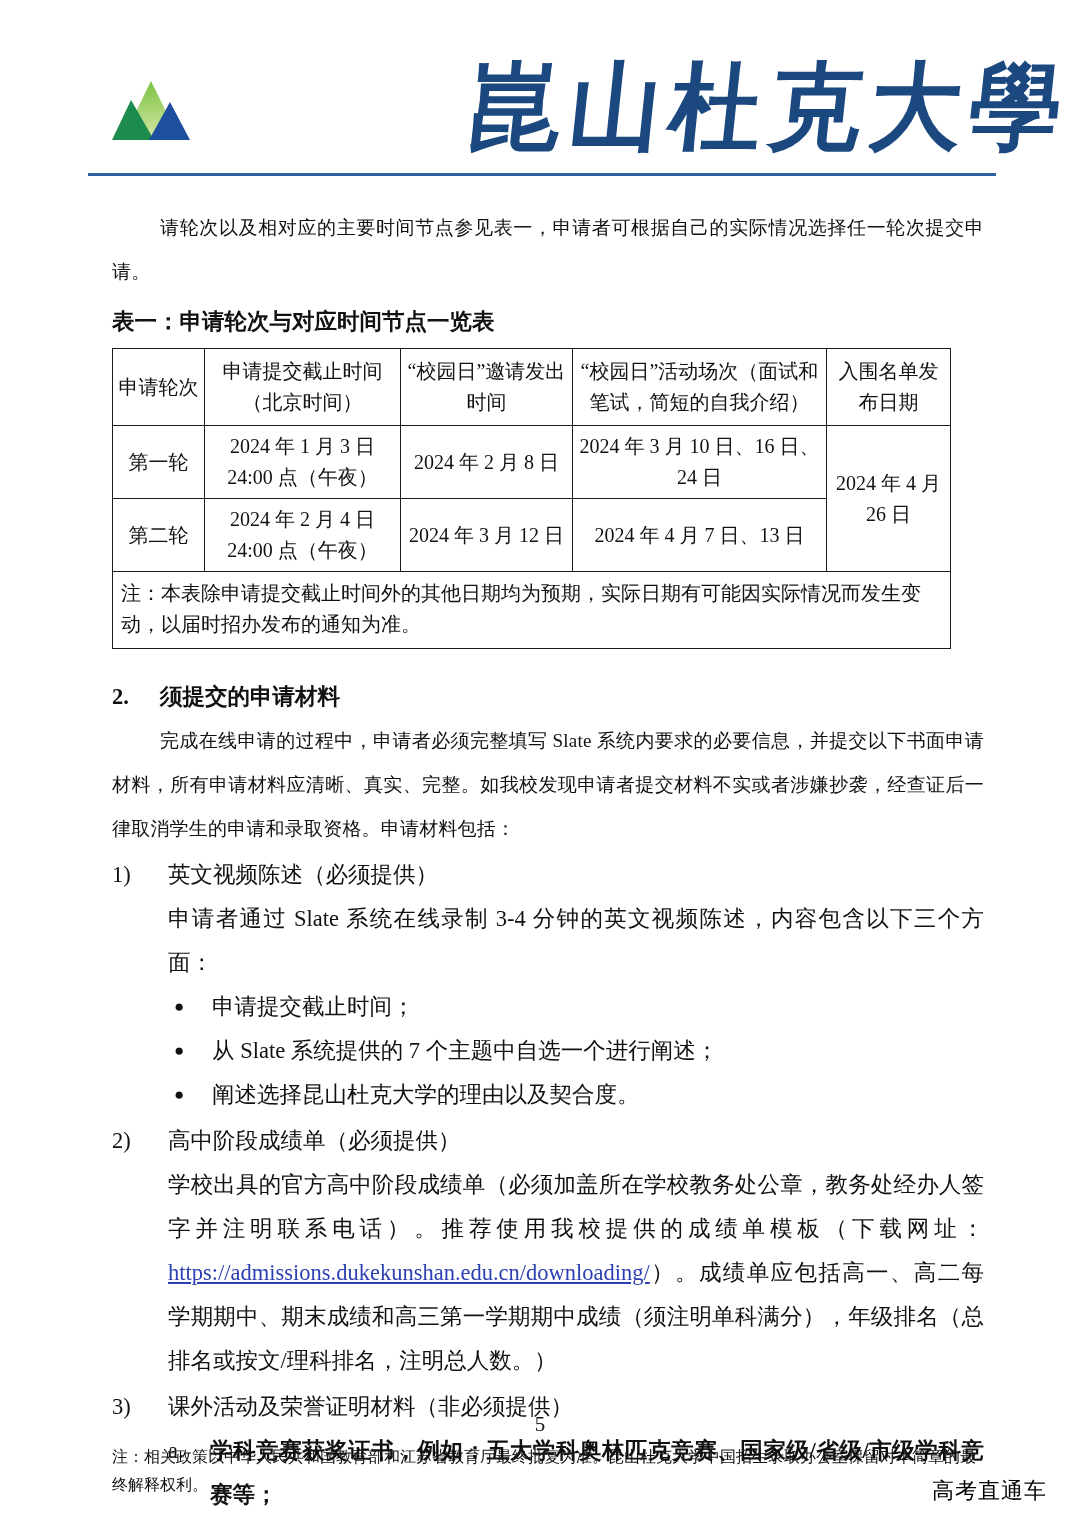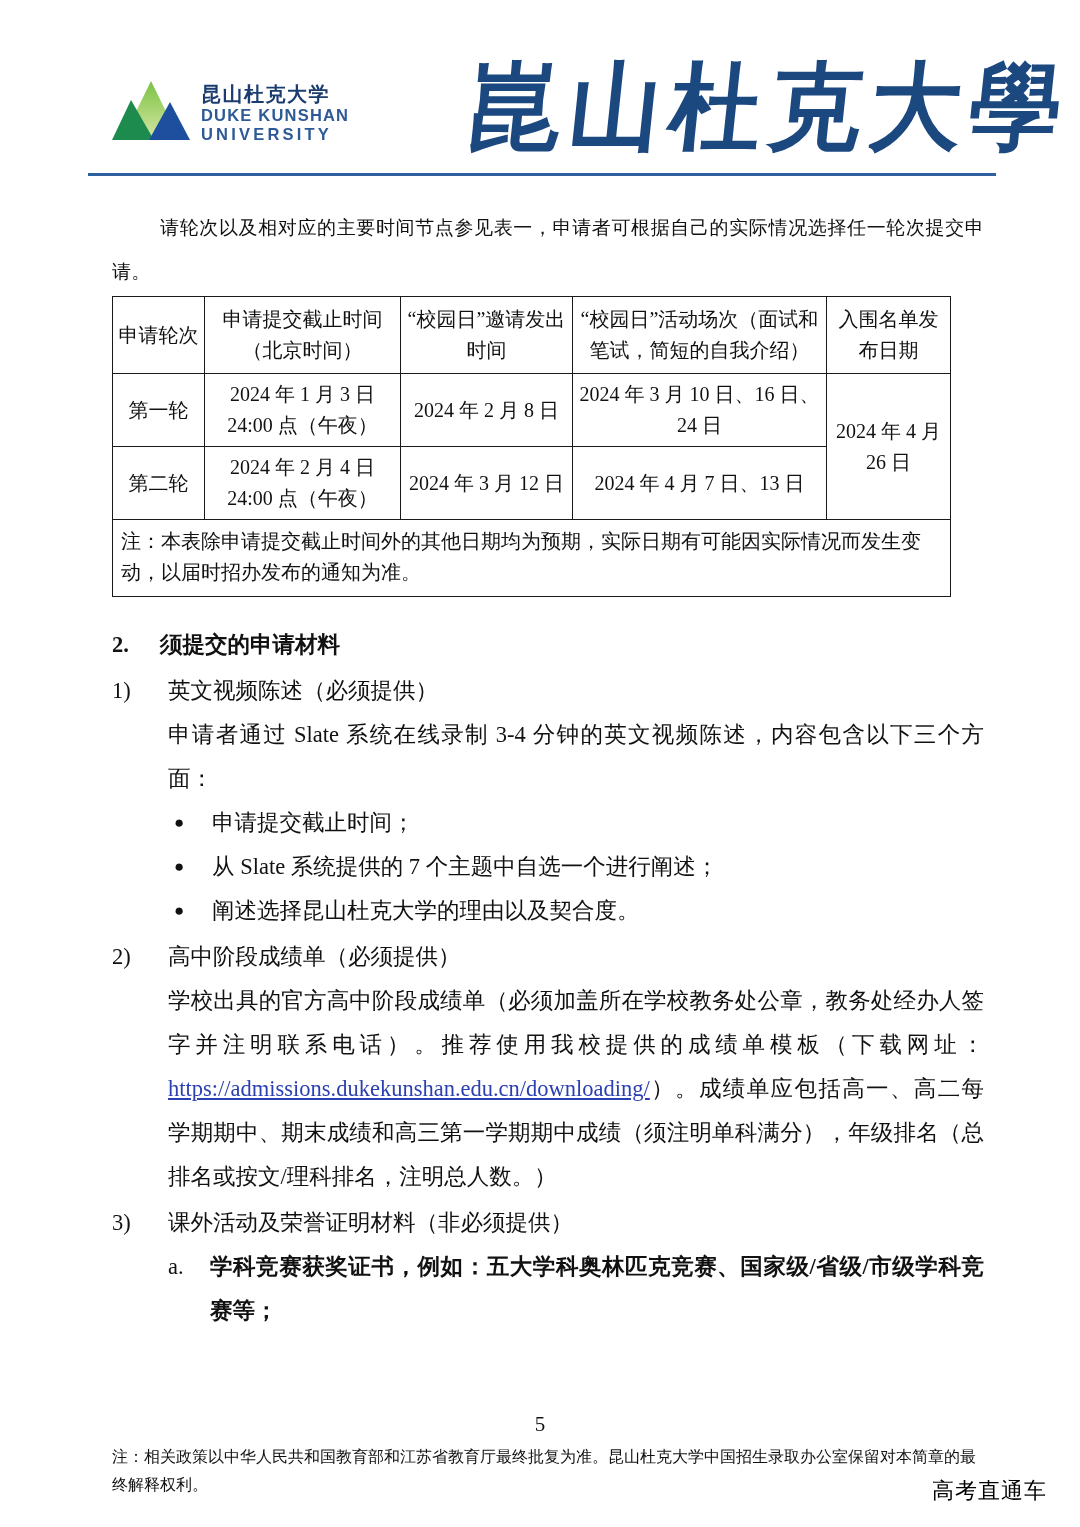--- a/index.html
+++ b/index.html
@@ -234,11 +234,6 @@
       <polygon points="19,22 42,62 0,62" fill="#1d8a4e"></polygon>
       <polygon points="58,24 78,62 37,62" fill="#1d4f9e"></polygon>
     </svg>
-    <div class="logo-wordmark">
-      <div class="logo-cn">昆山杜克大学</div>
-      <div class="logo-en1">DUKE KUNSHAN</div>
-      <div class="logo-en2">UNIVERSITY</div>
-    </div>
   </div>
 
   <div class="calligraphy">

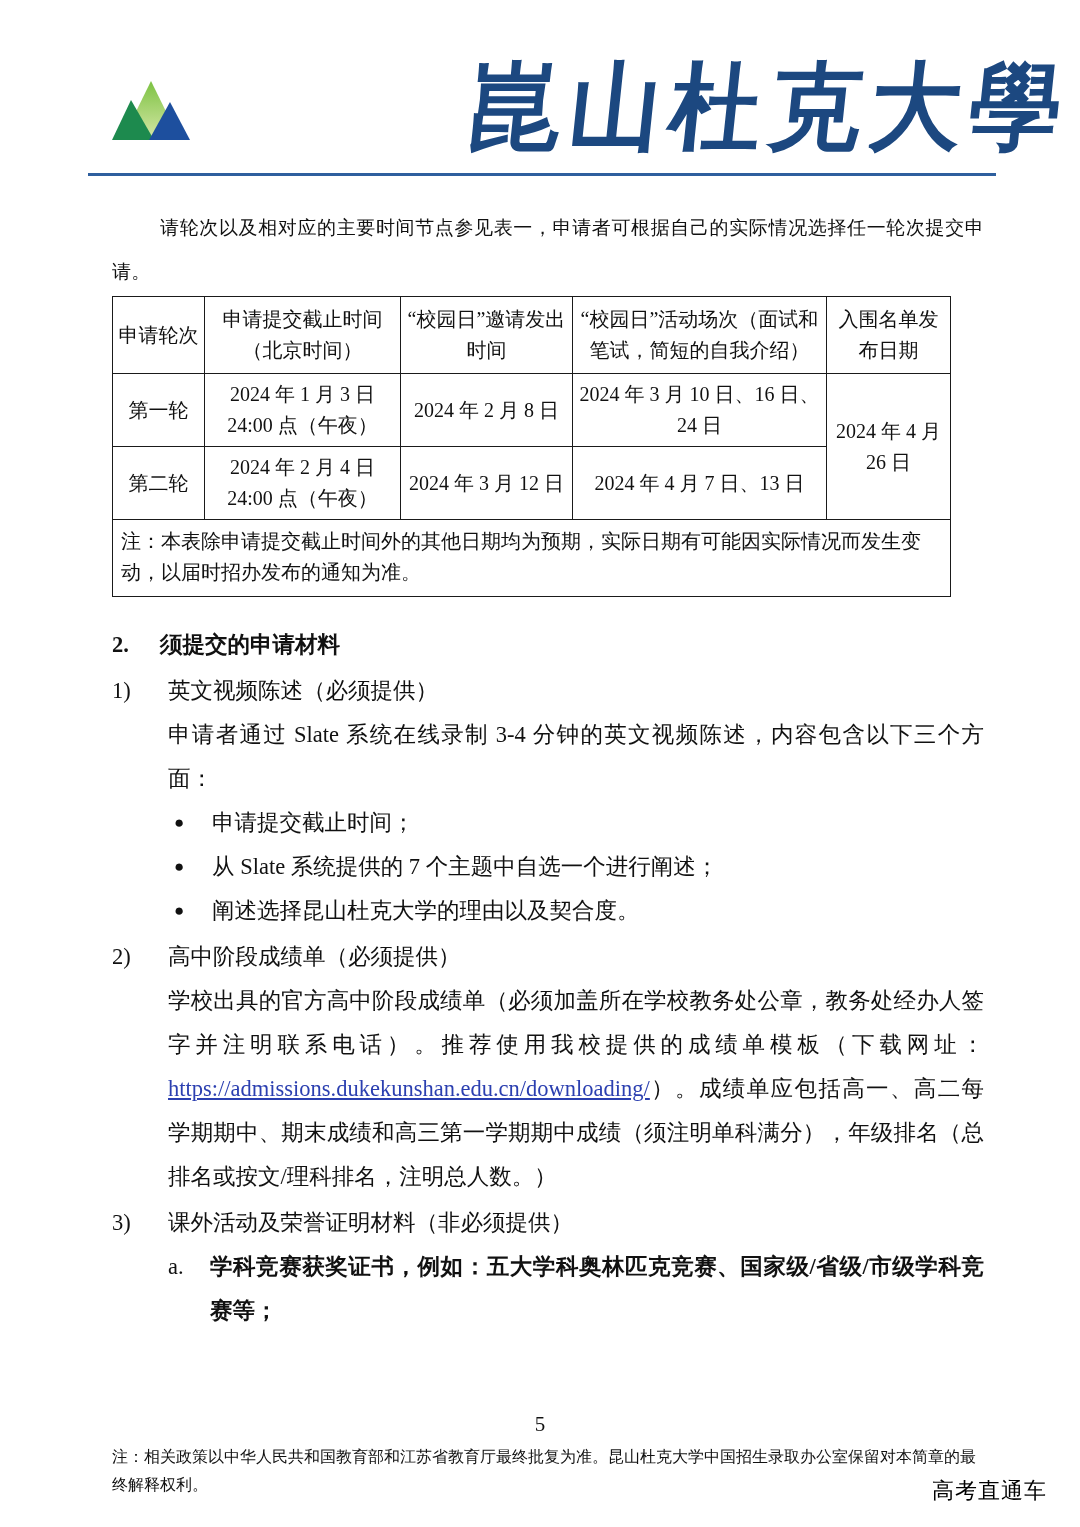--- a/index.html
+++ b/index.html
@@ -247,6 +247,7 @@
 
   <p class="para para-indent">请轮次以及相对应的主要时间节点参见表一，申请者可根据自己的实际情况选择任一轮次提交申请。</p>
 
+  <div class="tbl-caption">表一：申请轮次与对应时间节点一览表</div>
 
   <table class="sched-table">
     <colgroup>

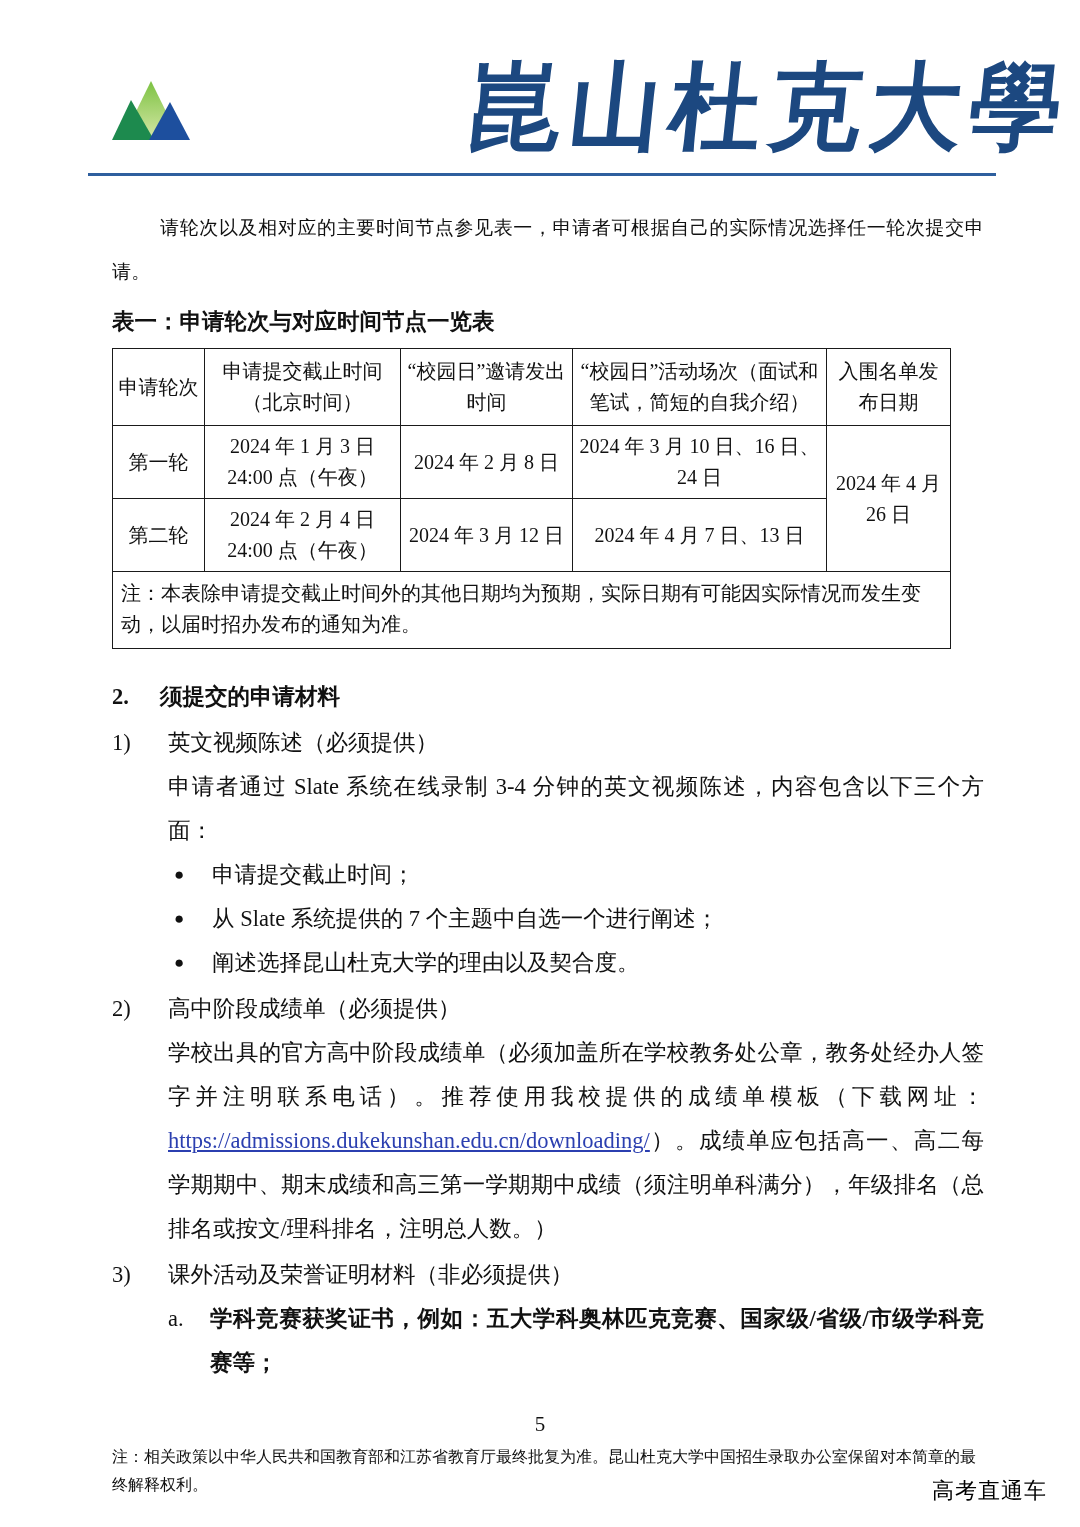--- a/index.html
+++ b/index.html
@@ -293,6 +293,7 @@
     <span class="section-num">2.</span>
     <span class="section-title">须提交的申请材料</span>
   </div>
+  <p class="para para-indent">完成在线申请的过程中，申请者必须完整填写 Slate 系统内要求的必要信息，并提交以下书面申请材料，所有申请材料应清晰、真实、完整。如我校发现申请者提交材料不实或者涉嫌抄袭，经查证后一律取消学生的申请和录取资格。申请材料包括：</p>
 
   <div class="list-item">
     <span class="list-marker">1)</span>

